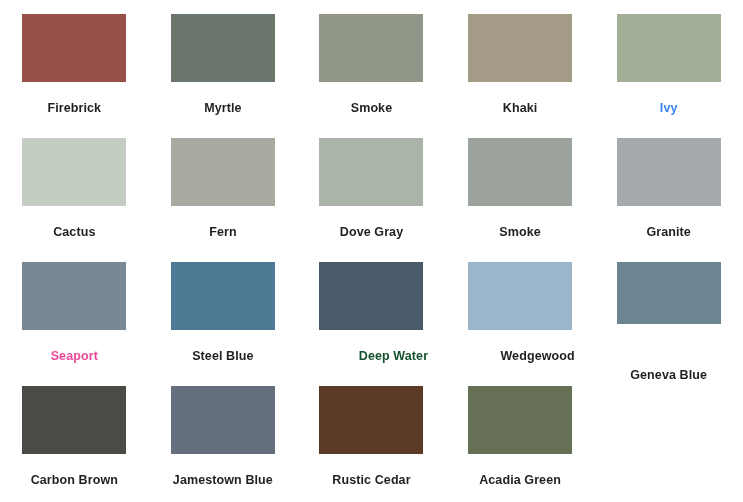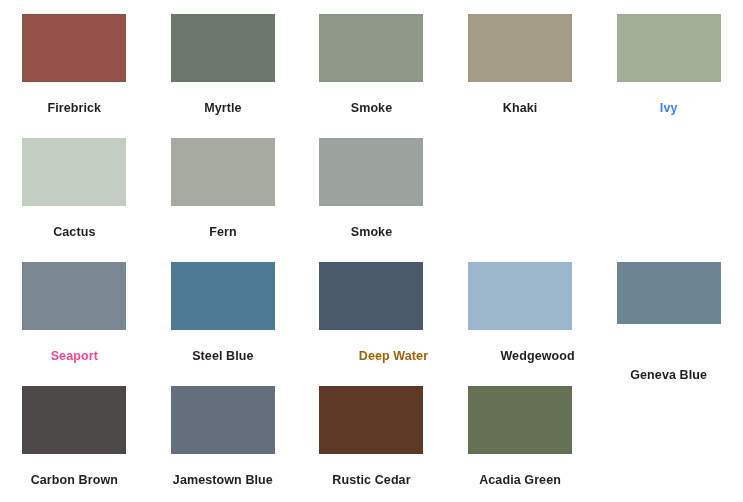--- a/index.html
+++ b/index.html
@@ -95,6 +95,10 @@
       <div class="swatch-label" style="color: rgb(35, 31, 32);">Fern</div>
     </div>
     <div class="swatch-cell">
+      <div class="swatch-chip" style="background-color: rgb(171, 180, 169);"></div>
+      <div class="swatch-label" style="color: rgb(35, 31, 32);">Dove Gray</div>
+    </div>
+    <div class="swatch-cell">
       <div class="swatch-chip" style="background-color: rgb(156, 163, 157);"></div>
       <div class="swatch-label" style="color: rgb(35, 31, 32);">Smoke</div>
     </div>

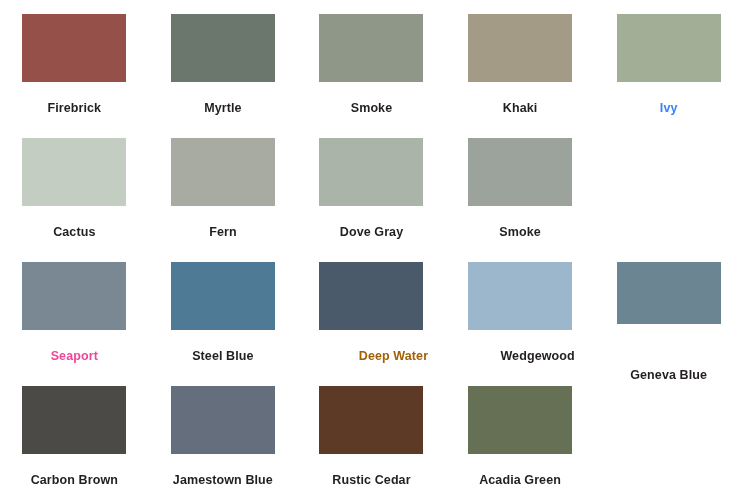--- a/index.html
+++ b/index.html
@@ -102,6 +102,10 @@
       <div class="swatch-chip" style="background-color: rgb(156, 163, 157);"></div>
       <div class="swatch-label" style="color: rgb(35, 31, 32);">Smoke</div>
     </div>
+    <div class="swatch-cell">
+      <div class="swatch-chip" style="background-color: rgb(165, 170, 175);"></div>
+      <div class="swatch-label" style="color: rgb(35, 31, 32);">Granite</div>
+    </div>
   </div>
 
   <div class="swatch-row">

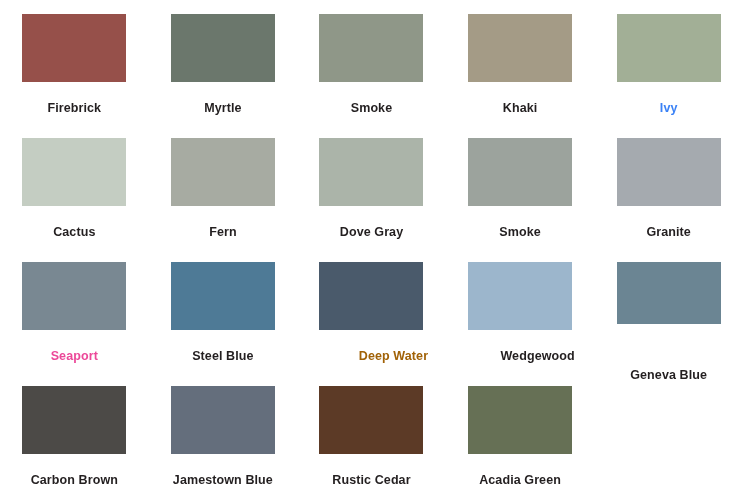--- a/index.html
+++ b/index.html
@@ -119,7 +119,7 @@
     </div>
     <div class="swatch-cell">
       <div class="swatch-chip" style="background-color: rgb(74, 90, 107);"></div>
-      <div class="swatch-label" style="color: #a16207; padding-left: 44px;">Deep Water</div>
+      <div class="swatch-label" style="color: #14532d; padding-left: 44px;">Deep Water</div>
     </div>
     <div class="swatch-cell">
       <div class="swatch-chip" style="background-color: rgb(156, 182, 204);"></div>

